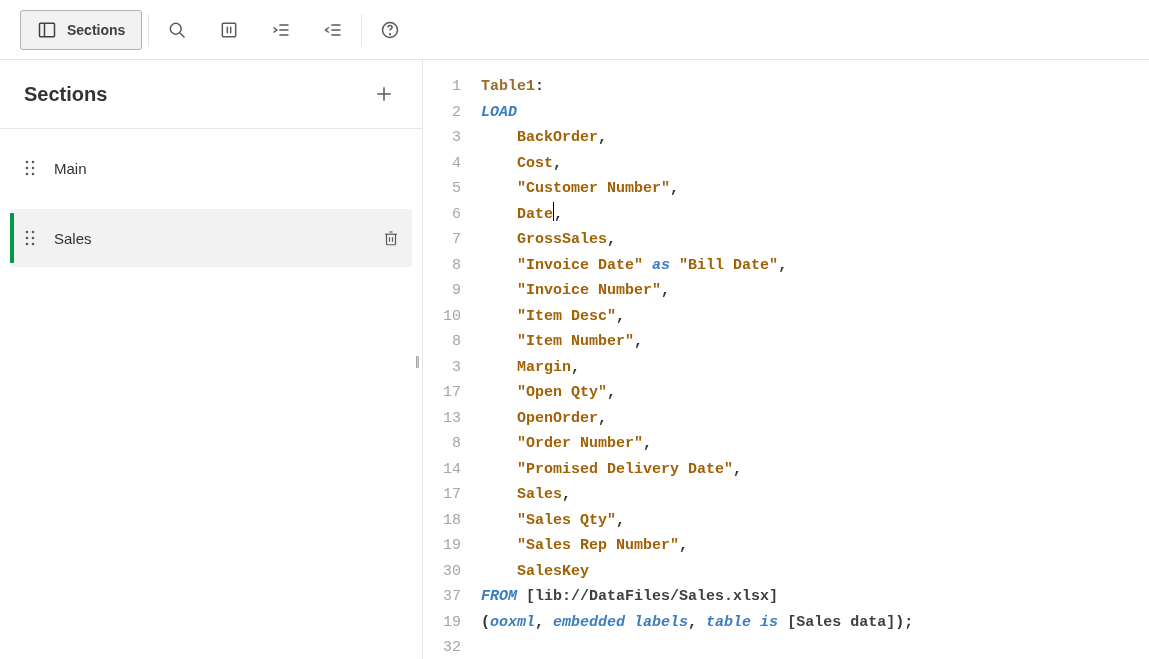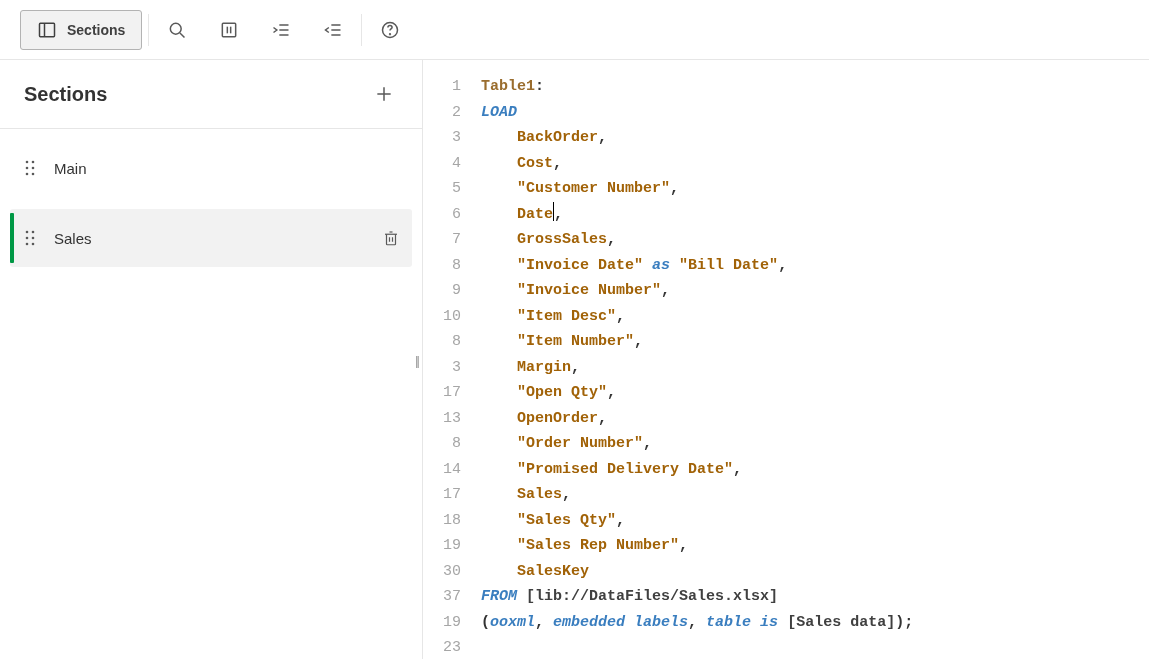--- a/index.html
+++ b/index.html
@@ -177,7 +177,7 @@
         <div>30</div>
         <div>37</div>
         <div>19</div>
-        <div>23</div>
+        <div>32</div>
       </div>
     <div class="code" id="code"><div><span class="tok-table">Table1</span><span class="tok-punct">:</span></div><div><span class="tok-keyword">LOAD</span></div><div>    <span class="tok-field">BackOrder</span><span class="tok-punct">,</span></div><div>    <span class="tok-field">Cost</span><span class="tok-punct">,</span></div><div>    <span class="tok-field">"Customer Number"</span><span class="tok-punct">,</span></div><div>    <span class="tok-field">Date</span><span class="tok-cursor"></span><span class="tok-punct">,</span></div><div>    <span class="tok-field">GrossSales</span><span class="tok-punct">,</span></div><div>    <span class="tok-field">"Invoice Date"</span><span class="tok-punct"> </span><span class="tok-keyword">as</span><span class="tok-punct"> </span><span class="tok-field">"Bill Date"</span><span class="tok-punct">,</span></div><div>    <span class="tok-field">"Invoice Number"</span><span class="tok-punct">,</span></div><div>    <span class="tok-field">"Item Desc"</span><span class="tok-punct">,</span></div><div>    <span class="tok-field">"Item Number"</span><span class="tok-punct">,</span></div><div>    <span class="tok-field">Margin</span><span class="tok-punct">,</span></div><div>    <span class="tok-field">"Open Qty"</span><span class="tok-punct">,</span></div><div>    <span class="tok-field">OpenOrder</span><span class="tok-punct">,</span></div><div>    <span class="tok-field">"Order Number"</span><span class="tok-punct">,</span></div><div>    <span class="tok-field">"Promised Delivery Date"</span><span class="tok-punct">,</span></div><div>    <span class="tok-field">Sales</span><span class="tok-punct">,</span></div><div>    <span class="tok-field">"Sales Qty"</span><span class="tok-punct">,</span></div><div>    <span class="tok-field">"Sales Rep Number"</span><span class="tok-punct">,</span></div><div>    <span class="tok-field">SalesKey</span></div><div><span class="tok-keyword">FROM</span><span class="tok-punct"> </span><span class="tok-bracket">[lib://DataFiles/Sales.xlsx]</span></div><div><span class="tok-punct">(</span><span class="tok-keyword">ooxml</span><span class="tok-punct">, </span><span class="tok-keyword">embedded labels</span><span class="tok-punct">, </span><span class="tok-keyword">table is</span><span class="tok-punct"> </span><span class="tok-bracket">[Sales data]</span><span class="tok-punct">);</span></div><div>&nbsp;</div></div>
   </div>

